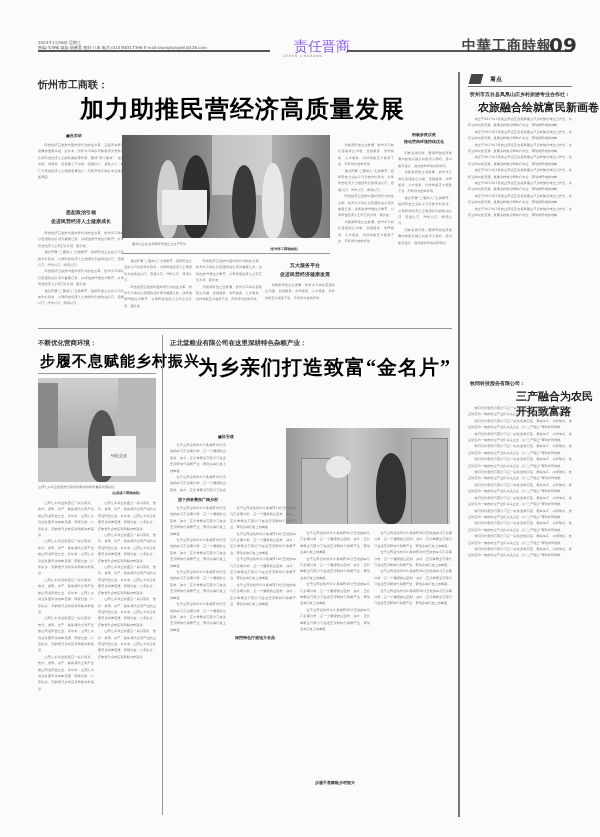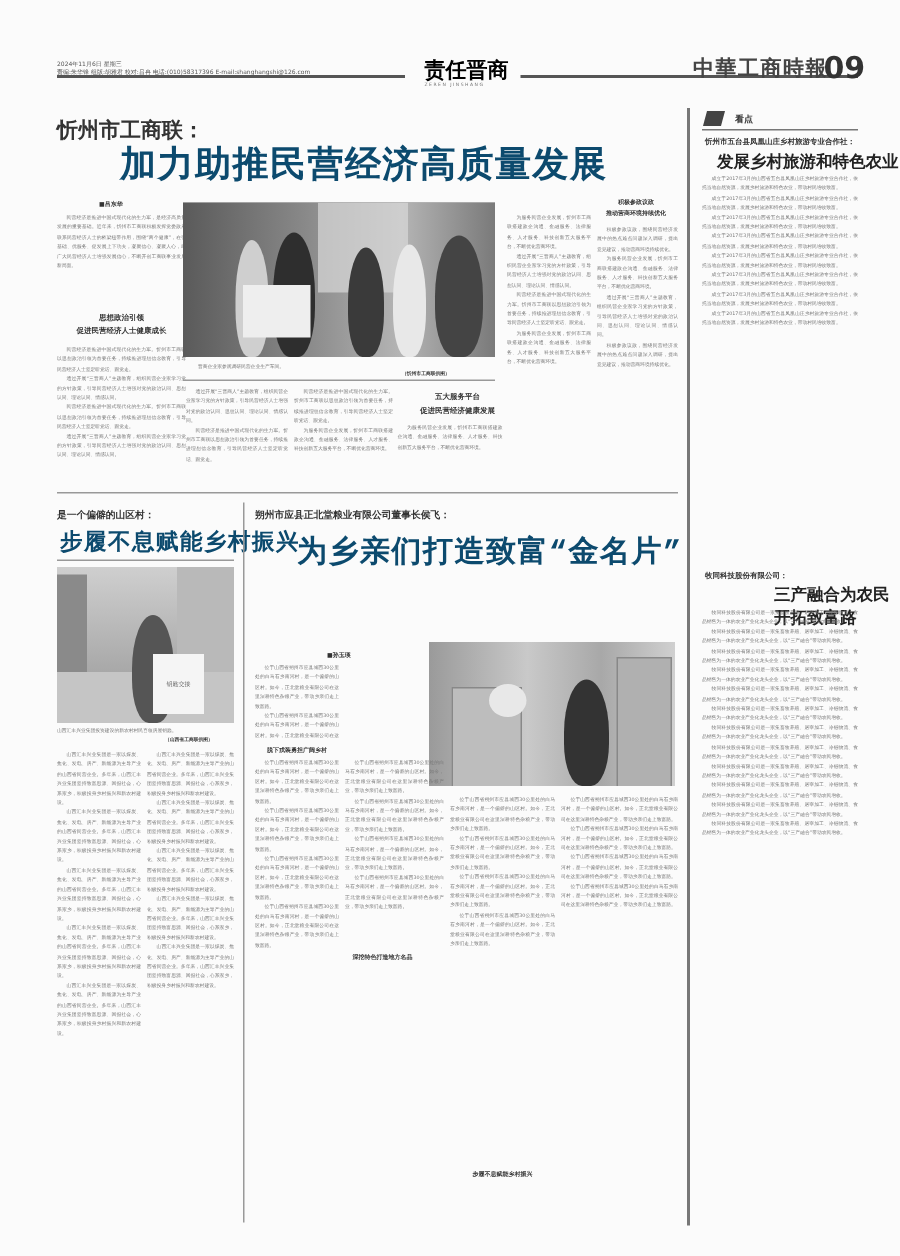--- a/index.html
+++ b/index.html
@@ -8,7 +8,7 @@
   .meta{left:38px;font-size:4px;color:#555;white-space:nowrap;}
   .rule-top{left:38px;top:50px;width:232px;height:2px;background:#555;}
   .rule-top2{left:347px;top:50px;width:225px;height:2px;background:#555;}
-  .brand{left:283px;top:38px;font-size:14px;font-weight:bold;color:#000000;letter-spacing:0;}
+  .brand{left:294px;top:38px;font-size:14px;font-weight:normal;color:#8b5cf6;letter-spacing:0;}
   .brand-sub{left:283px;top:54px;font-size:3px;color:#777;letter-spacing:1px;}
   .paper-name{left:462px;top:37px;font-size:14px;font-weight:bold;color:#444;letter-spacing:1px;}
   .page-num{left:549px;top:33px;font-size:20px;font-weight:bold;color:#333;}

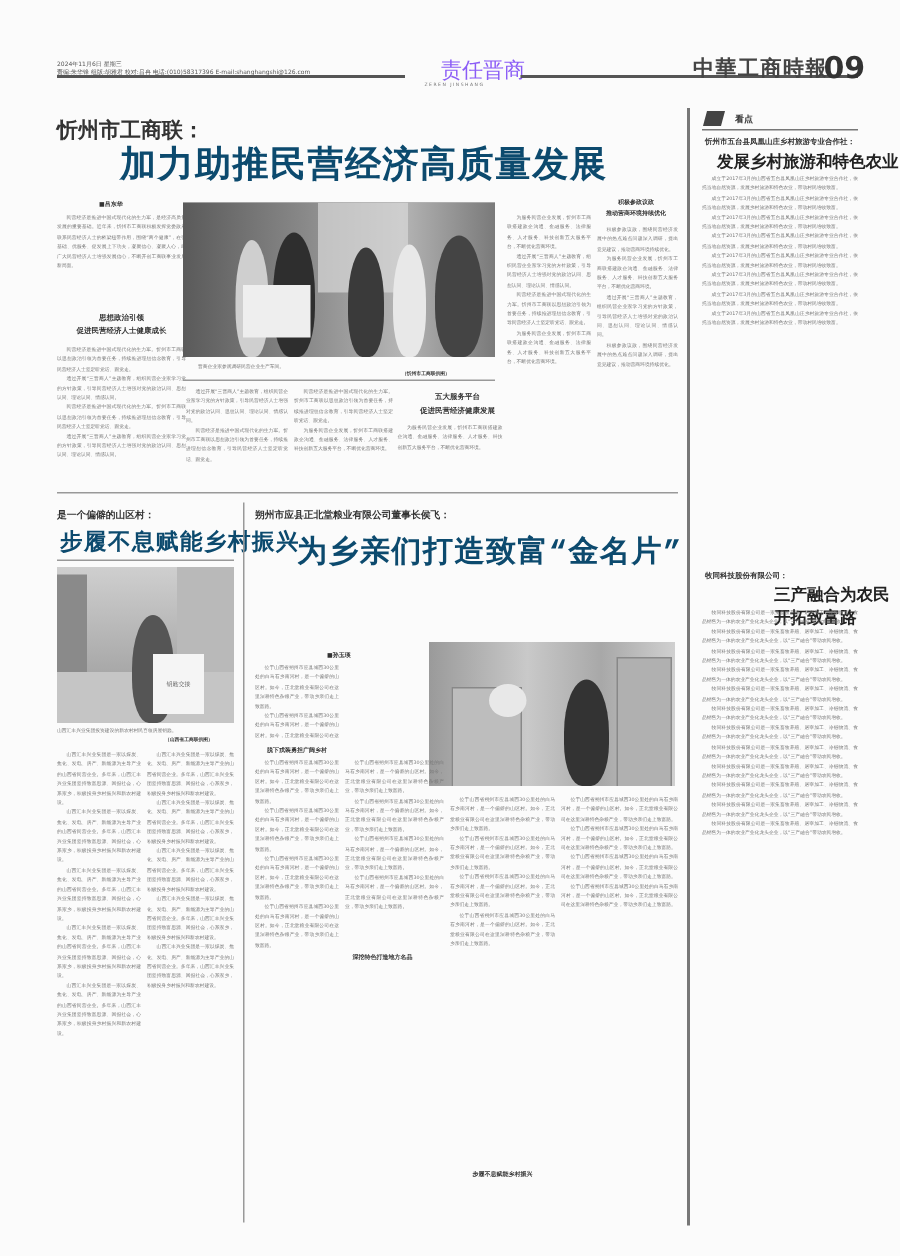--- a/index.html
+++ b/index.html
@@ -12,7 +12,7 @@
   .brand-sub{left:283px;top:54px;font-size:3px;color:#777;letter-spacing:1px;}
   .paper-name{left:462px;top:37px;font-size:14px;font-weight:bold;color:#444;letter-spacing:1px;}
   .page-num{left:549px;top:33px;font-size:20px;font-weight:bold;color:#333;}
-  .kicker{font-size:14px;font-weight:bold;color:#333;}
+  .kicker{font-size:10px;font-weight:bold;color:#333;}
   .headline{font-family:Liberation Mono, monospace;font-weight:bold;color:#0c4a6e;letter-spacing:1px;}
   .col{font-size:3.2px;line-height:6.4px;color:#777;text-align:justify;overflow:hidden;}
   .col p{margin:0 0 0 0;text-indent:2em;}

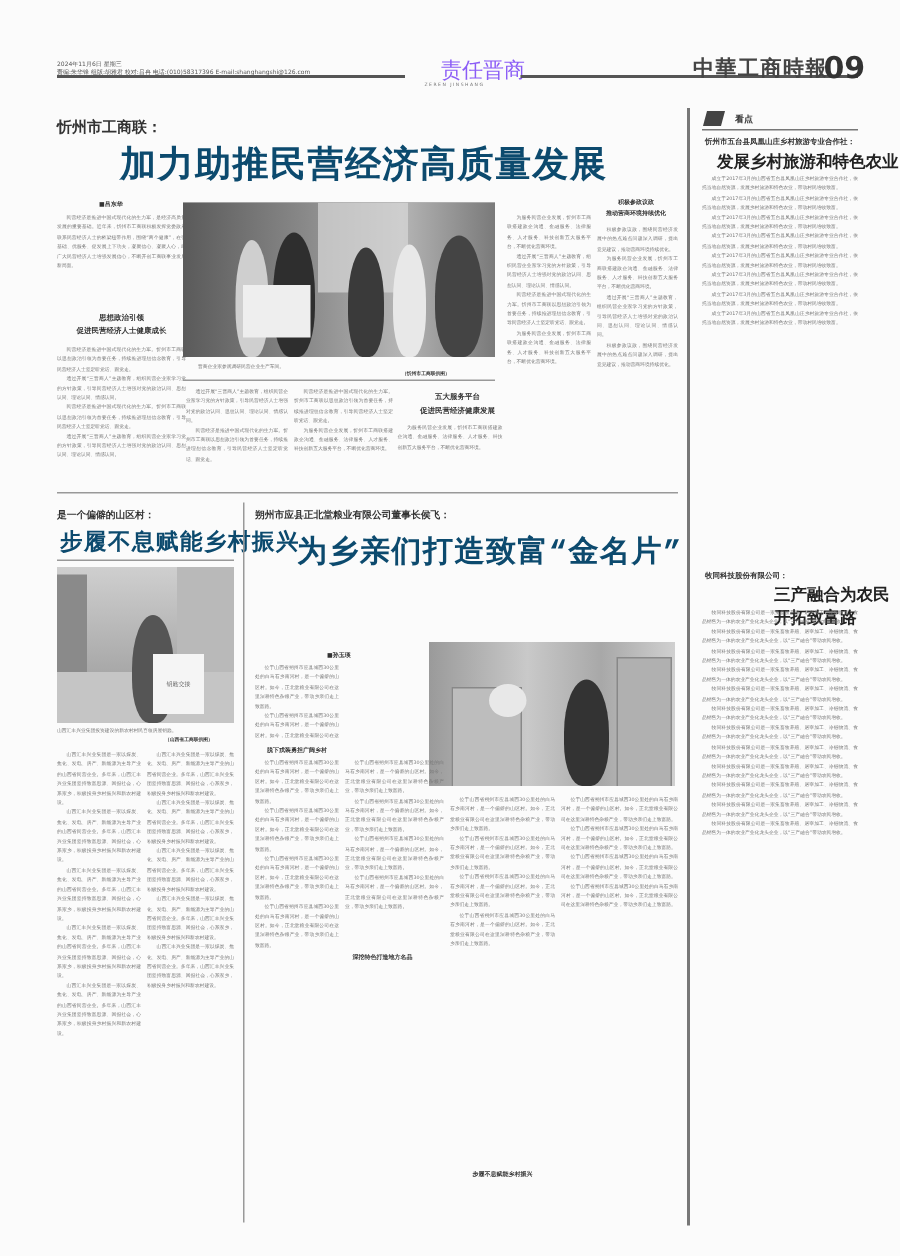--- a/index.html
+++ b/index.html
@@ -13,7 +13,7 @@
   .paper-name{left:462px;top:37px;font-size:14px;font-weight:bold;color:#444;letter-spacing:1px;}
   .page-num{left:549px;top:33px;font-size:20px;font-weight:bold;color:#333;}
   .kicker{font-size:10px;font-weight:bold;color:#333;}
-  .headline{font-family:Liberation Mono, monospace;font-weight:bold;color:#0c4a6e;letter-spacing:1px;}
+  .headline{font-family:Liberation Serif, serif;font-weight:bold;color:#000000;letter-spacing:1px;}
   .col{font-size:3.2px;line-height:6.4px;color:#777;text-align:justify;overflow:hidden;}
   .col p{margin:0 0 0 0;text-indent:2em;}
   .sub{font-size:5px;font-weight:bold;color:#333;text-align:center;line-height:9px;}

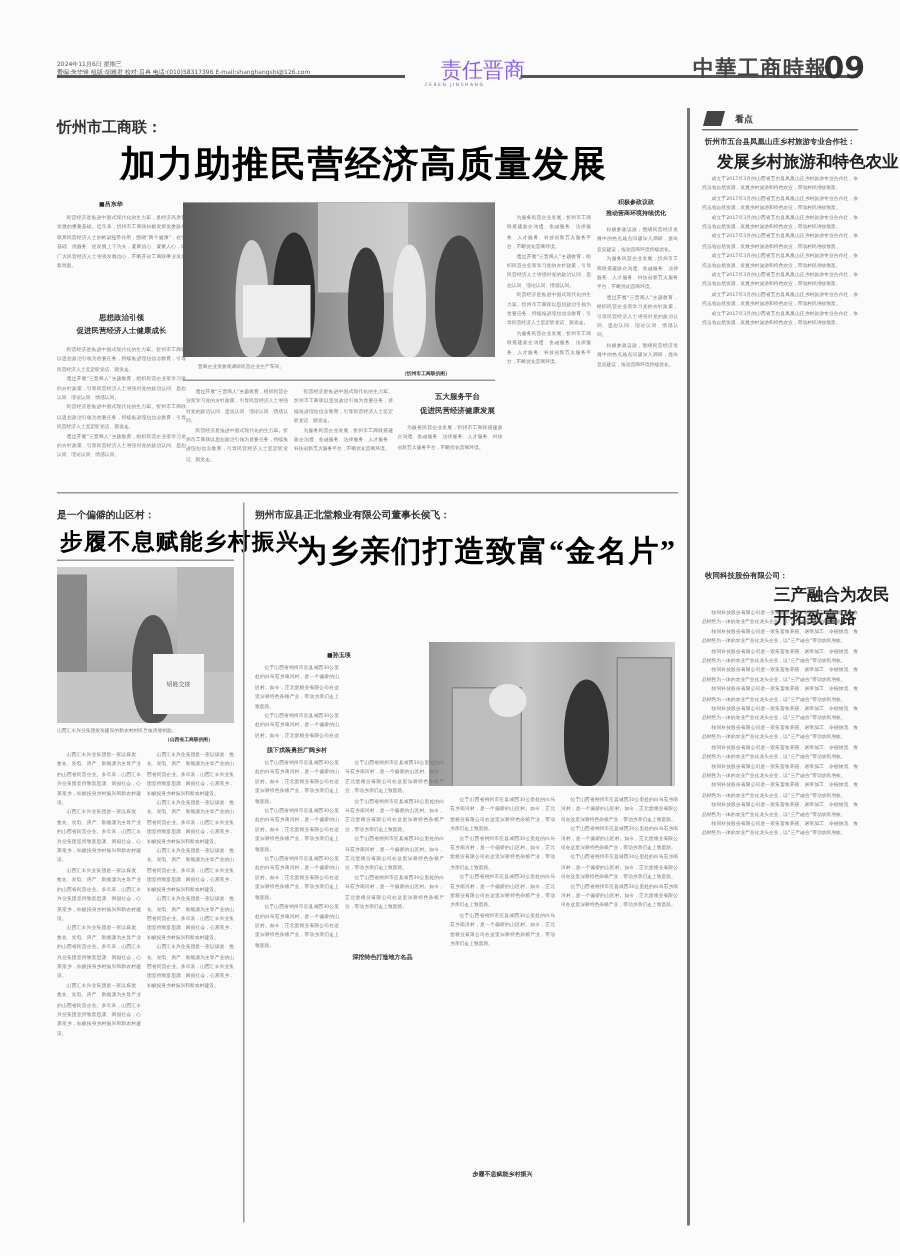--- a/index.html
+++ b/index.html
@@ -182,7 +182,7 @@
 <div class="abs hline" style="left:468px;top:86px;width:104px;background:#777;"></div>
 
 <div class="abs side-kicker" style="left:470px;top:91px;font-size:5px;">忻州市五台县凤凰山庄乡村旅游专业合作社：</div>
-<div class="abs side-head" style="left:478px;top:100px;">发展乡村旅游和特色农业</div>
+<div class="abs side-head" style="left:478px;top:100px;">农旅融合绘就富民新画卷</div>
 <div class="abs col" style="left:468px;top:116px;width:104px;height:258px;">
     <p>成立于2017年3月的山西省五台县凤凰山庄乡村旅游专业合作社，依托当地自然资源，发展乡村旅游和特色农业，带动村民增收致富。</p>
     <p>成立于2017年3月的山西省五台县凤凰山庄乡村旅游专业合作社，依托当地自然资源，发展乡村旅游和特色农业，带动村民增收致富。</p>

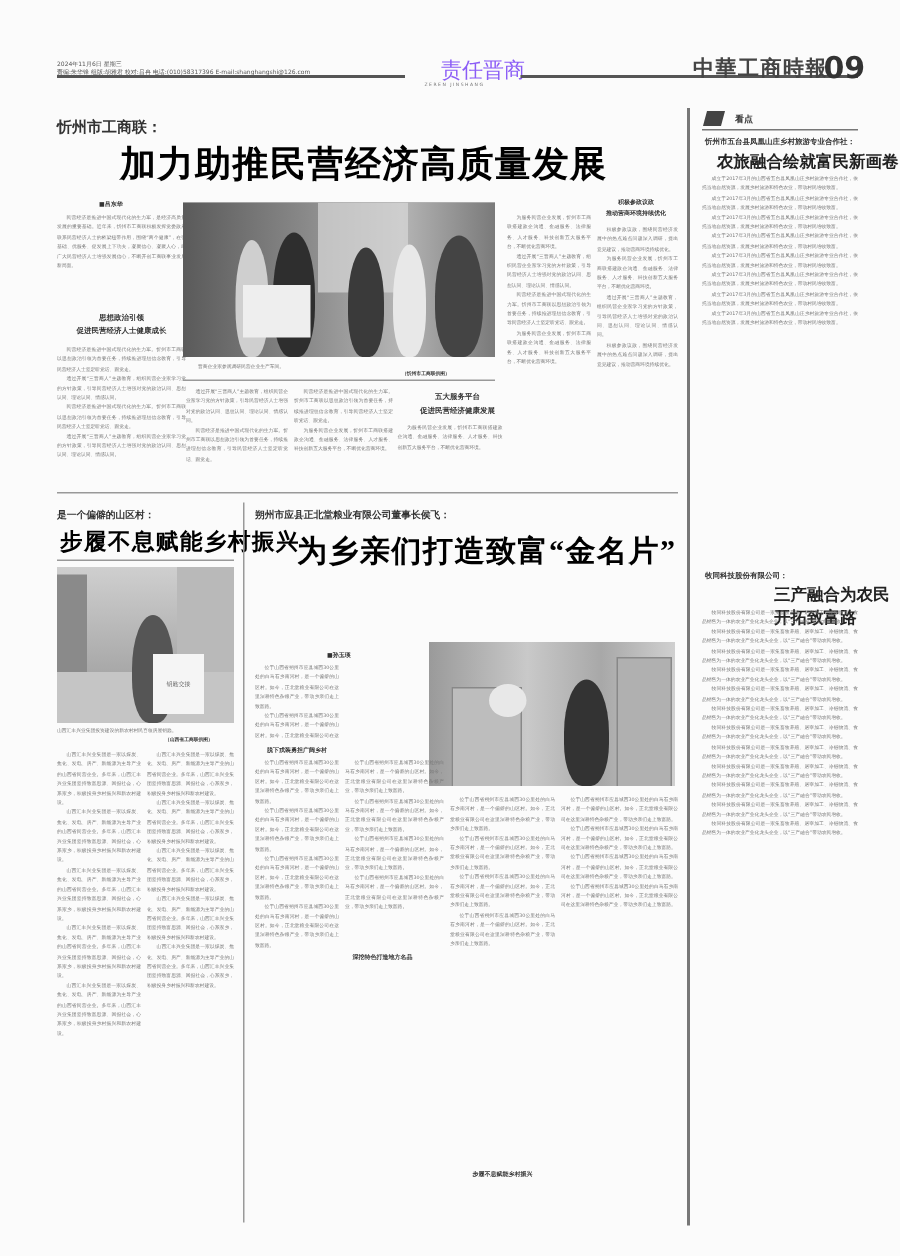--- a/index.html
+++ b/index.html
@@ -100,7 +100,7 @@
 
 <div class="abs hline" style="left:38px;top:328px;width:414px;"></div>
 
-<div class="abs kicker" style="left:38px;top:339px;font-size:6.5px;">是一个偏僻的山区村：</div>
+<div class="abs kicker" style="left:38px;top:339px;font-size:6.5px;">不断优化营商环境：</div>
 <div class="abs headline" style="left:40px;top:352px;font-size:15px;">步履不息赋能乡村振兴</div>
 <div class="abs hline" style="left:38px;top:373px;width:118px;"></div>
 

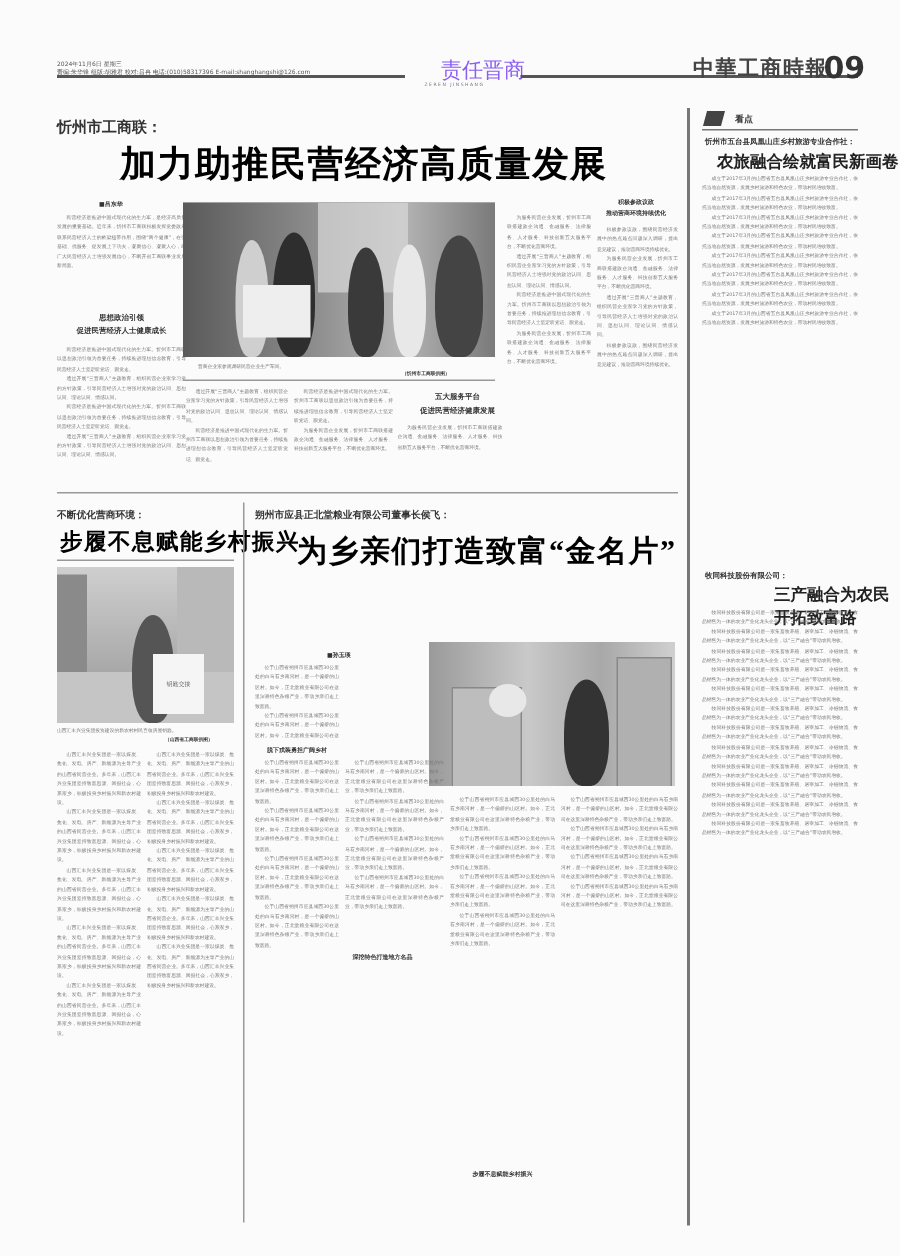--- a/index.html
+++ b/index.html
@@ -131,7 +131,7 @@
 
 <div class="abs vline" style="left:162px;top:335px;height:480px;"></div>
 
-<div class="abs kicker" style="left:170px;top:339px;font-size:6.5px;">朔州市应县正北堂粮业有限公司董事长侯飞：</div>
+<div class="abs kicker" style="left:170px;top:339px;font-size:6.5px;">正北堂粮业有限公司在这里深耕特色杂粮产业：</div>
 <div class="abs headline" style="left:198px;top:354px;font-size:20px;">为乡亲们打造致富“金名片”</div>
 
 <div class="abs byline" style="left:218px;top:434px;">■孙玉瑛</div>

